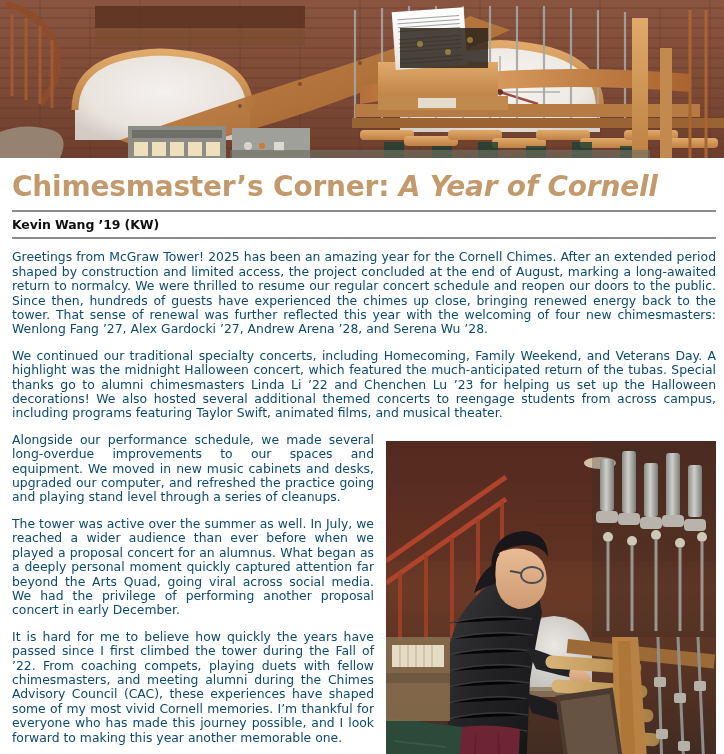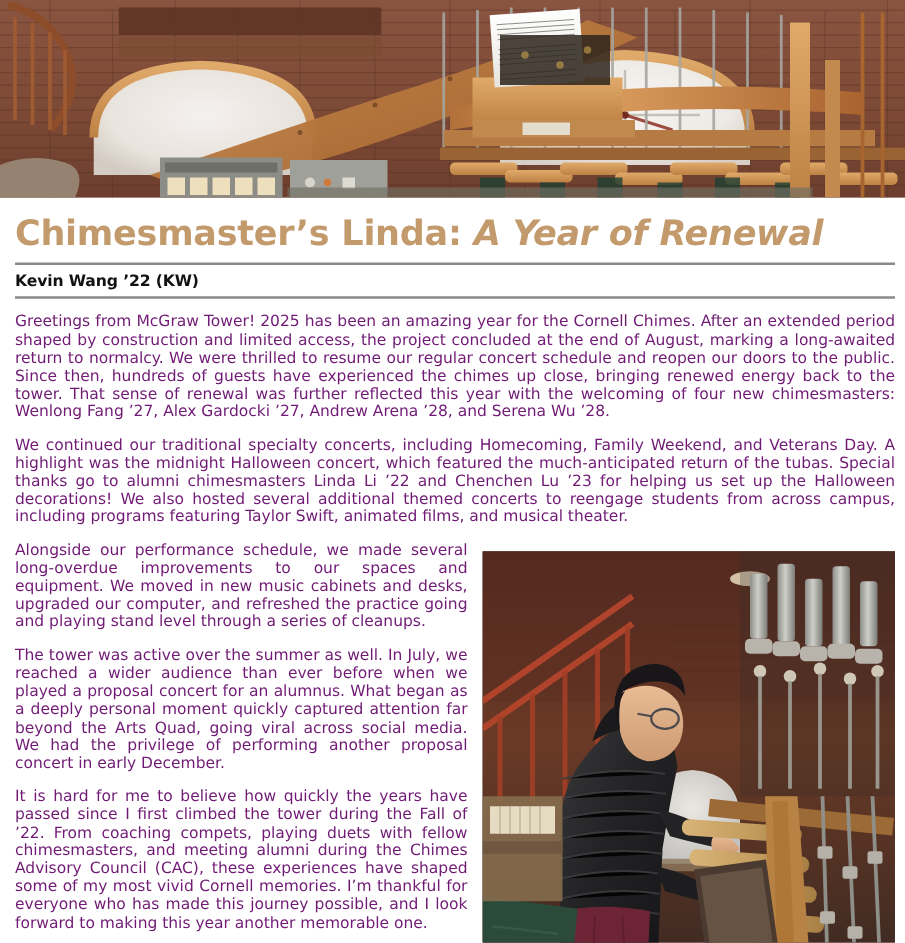--- a/index.html
+++ b/index.html
@@ -309,7 +309,7 @@
 
 <div class="article">
 
-  <h1 class="title"><span>Chimesmaster’s Linda:</span><span class="ital"> A Year of Renewal</span></h1>
+  <h1 class="title"><span>Chimesmaster’s Corner:</span><span class="ital"> A Year of Renewal</span></h1>
 
   <div class="rule"></div>
 

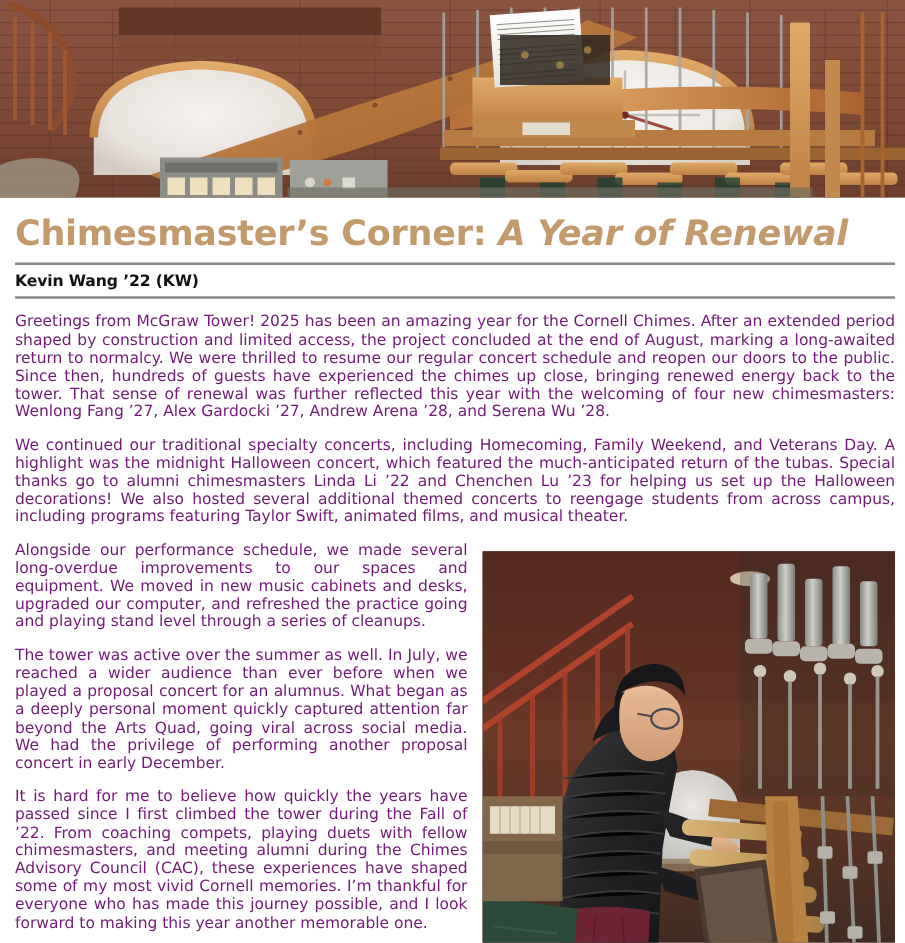--- a/index.html
+++ b/index.html
@@ -309,7 +309,7 @@
 
 <div class="article">
 
-  <h1 class="title"><span>Chimesmaster’s Corner:</span><span class="ital"> A Year of Renewal</span></h1>
+  <h1 class="title"><span>Chimesmaster’s Corner:</span><span class="ital"> A Year of Cornell</span></h1>
 
   <div class="rule"></div>
 

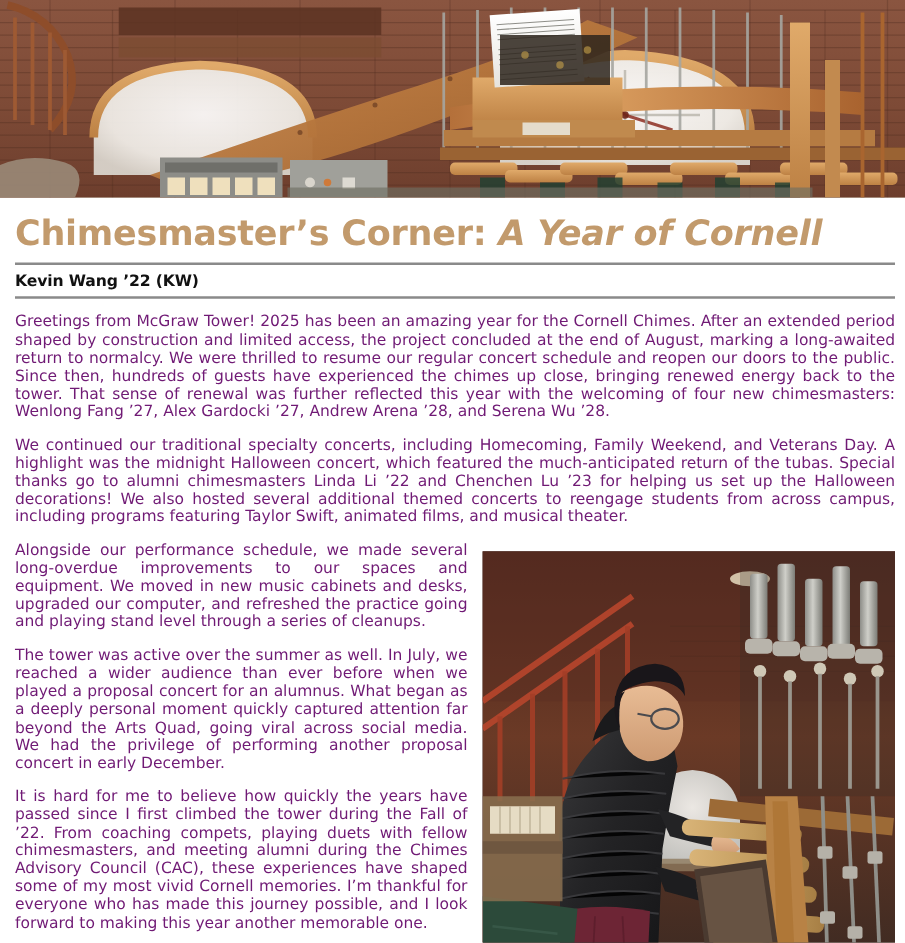--- a/index.html
+++ b/index.html
@@ -313,7 +313,7 @@
 
   <div class="rule"></div>
 
-  <div class="byline">Kevin Wang ’22 (KW)</div>
+  <div class="byline">Kevin Wang ’19 (KW)</div>
 
   <div class="rule2"></div>
 

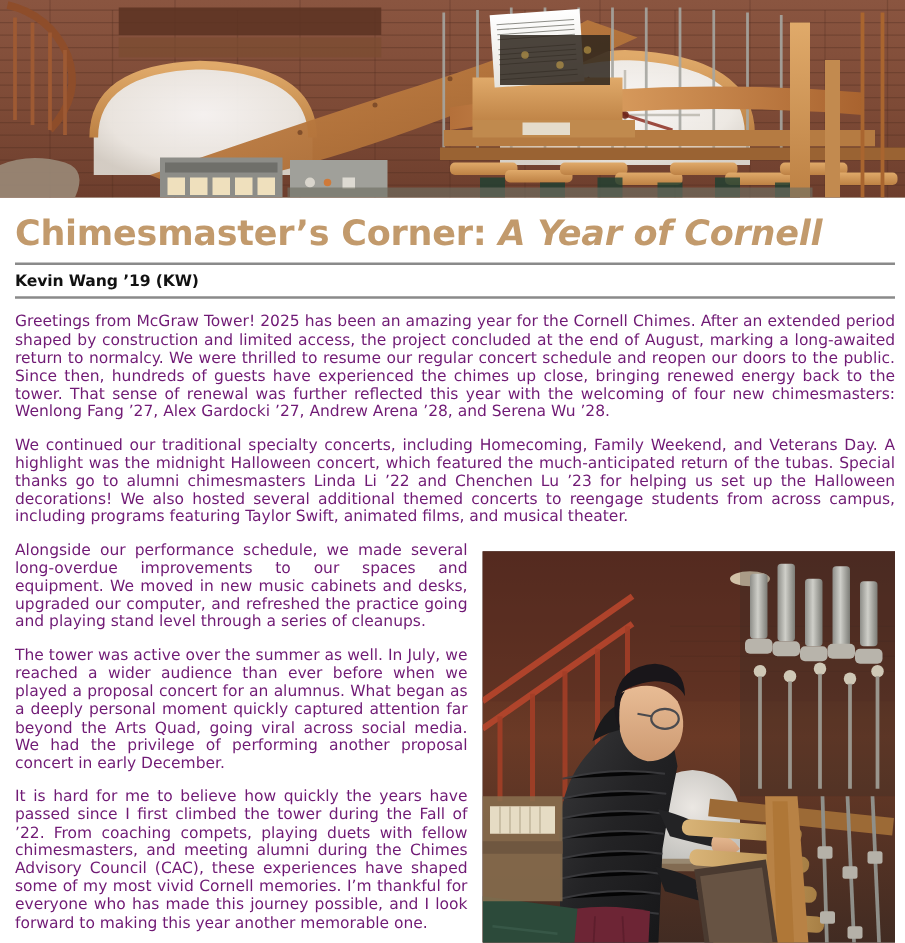--- a/index.html
+++ b/index.html
@@ -72,7 +72,7 @@
     font-size: 12.4px;
     line-height: 14.4px;
     text-align: justify;
-    color: #701a75;
+    color: #0c4a6e;
     hyphens: none;
   }
   p.para:last-child { margin-bottom: 0; }

